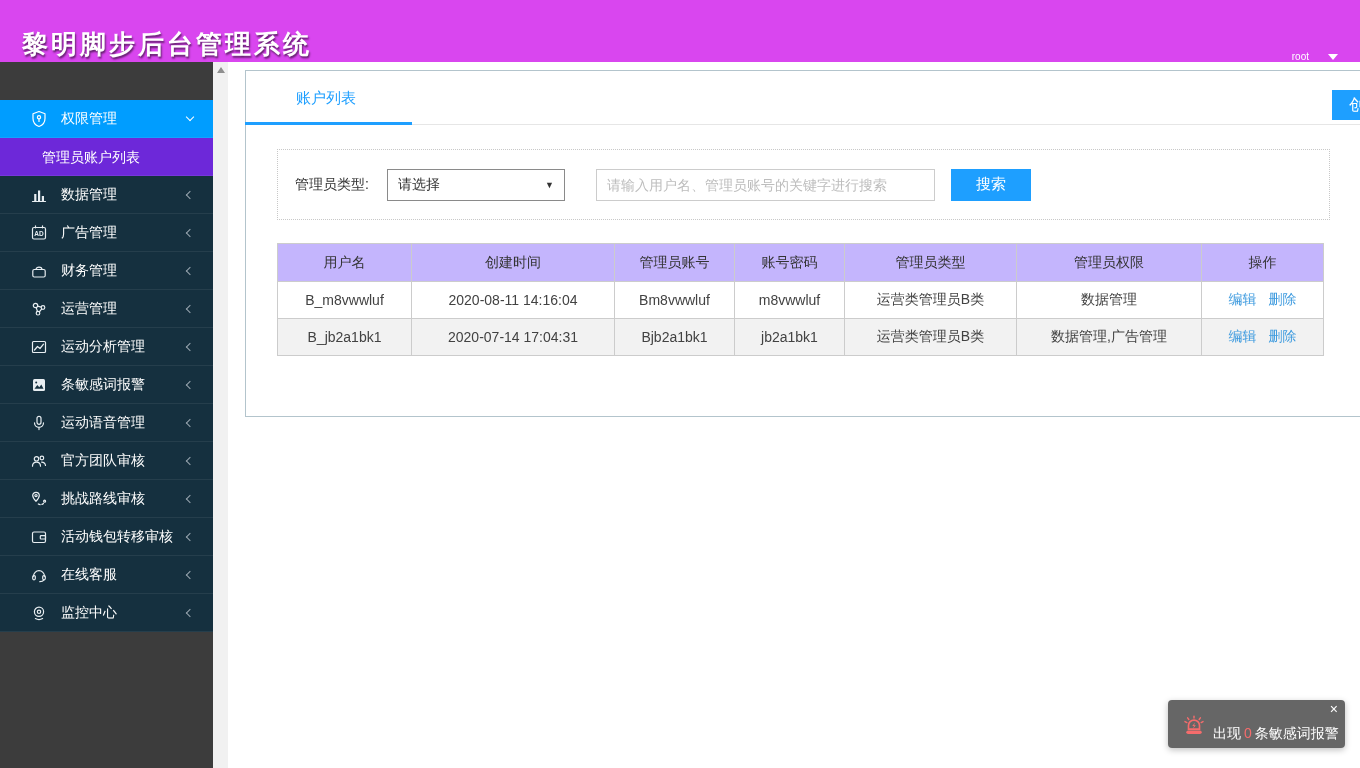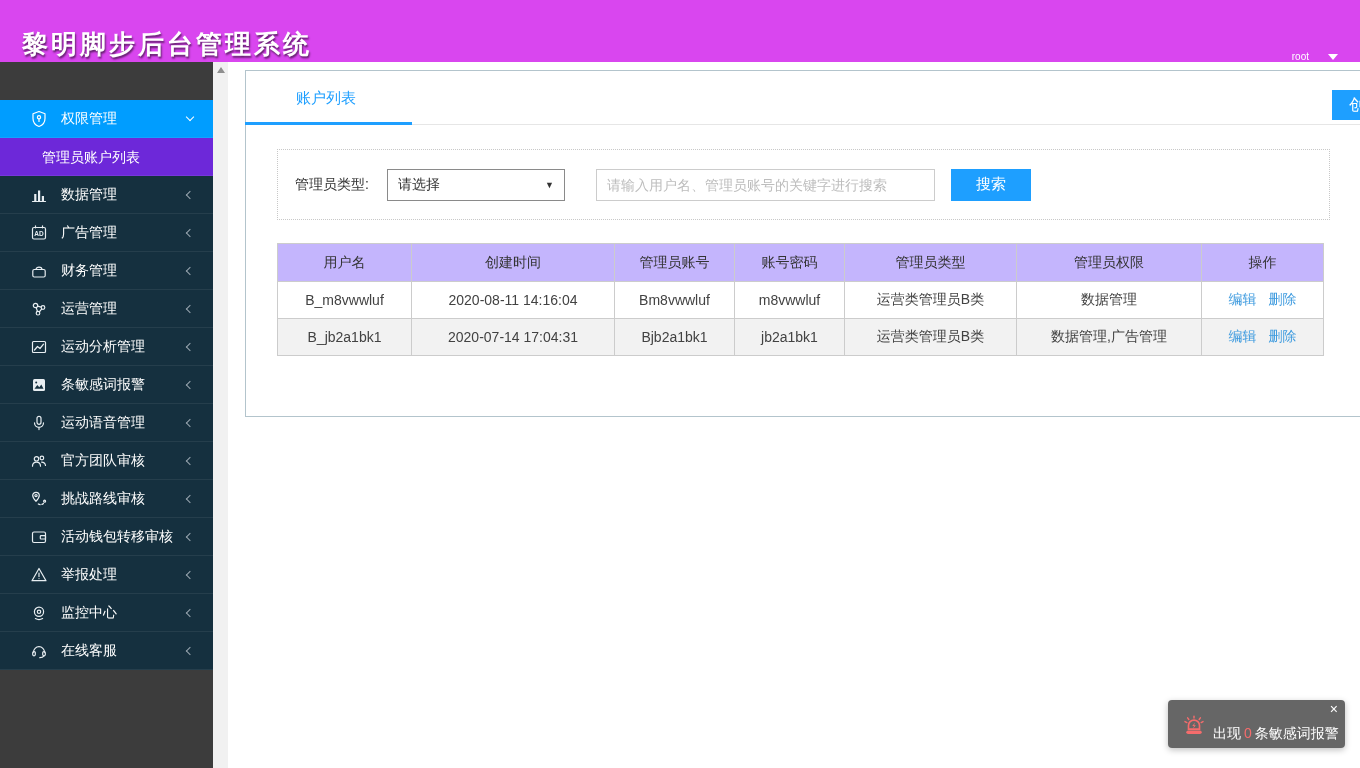--- a/index.html
+++ b/index.html
@@ -202,15 +202,6 @@
         <i class="chev left"></i>
       </div>
 
-      <div class="menu-item">
-        <svg class="mi-icon" viewBox="0 0 18 18" fill="none" stroke="#e8eef2" stroke-width="1.2" stroke-linejoin="round">
-          <path d="M9 2.5 L16 14.7 H2 Z"></path>
-            <path d="M9 7 v3.6" stroke-linecap="round"></path>
-            <circle cx="9" cy="12.6" r="0.55" fill="#e8eef2" stroke="none"></circle>
-        </svg>
-        <span>举报处理</span>
-        <i class="chev left"></i>
-      </div>
 
       <div class="menu-item">
         <svg class="mi-icon" viewBox="0 0 18 18" fill="none" stroke="#e8eef2" stroke-width="1.2" stroke-linecap="round">

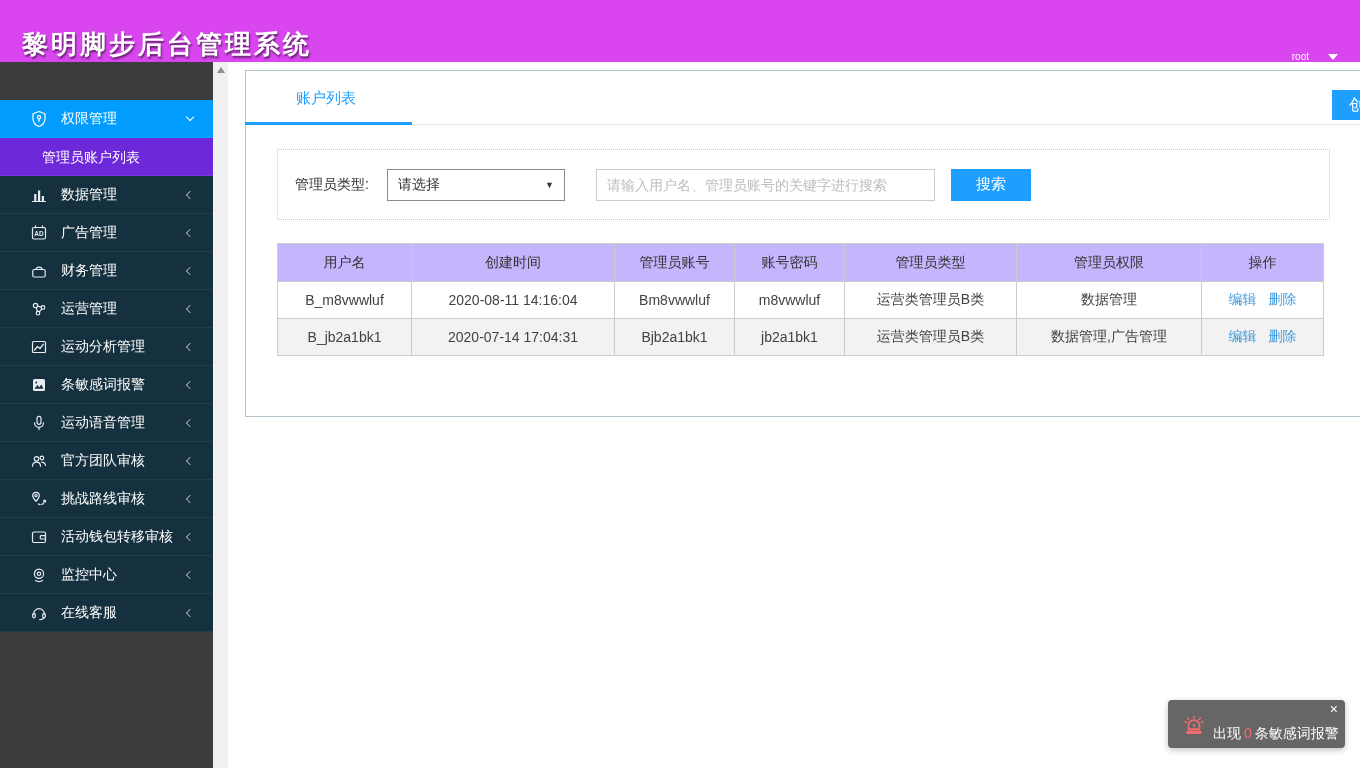--- a/index.html
+++ b/index.html
@@ -205,22 +205,22 @@
 
       <div class="menu-item">
         <svg class="mi-icon" viewBox="0 0 18 18" fill="none" stroke="#e8eef2" stroke-width="1.2" stroke-linecap="round">
-          <circle cx="9" cy="7.8" r="4.6"></circle>
-            <circle cx="9" cy="7.8" r="1.7"></circle>
-            <path d="M5.4 14.6 c2.2 1.3 5 1.3 7.2 0"></path>
-        </svg>
-        <span>监控中心</span>
-        <i class="chev left"></i>
-      </div>
-
-      <div class="menu-item">
-        <svg class="mi-icon" viewBox="0 0 18 18" fill="none" stroke="#e8eef2" stroke-width="1.2" stroke-linecap="round">
           <path d="M3.5 10.2 a5.5 5.5 0 0 1 11 0"></path>
           <rect x="2.7" y="9.6" width="2.6" height="4.2" rx="1.2"></rect>
             <rect x="12.7" y="9.6" width="2.6" height="4.2" rx="1.2"></rect>
           <path d="M14 13.8 c-1 1.5-2.6 1.9-4.2 1.9"></path>
         </svg>
         <span>在线客服</span>
+        <i class="chev left"></i>
+      </div>
+
+      <div class="menu-item">
+        <svg class="mi-icon" viewBox="0 0 18 18" fill="none" stroke="#e8eef2" stroke-width="1.2" stroke-linecap="round">
+          <circle cx="9" cy="7.8" r="4.6"></circle>
+            <circle cx="9" cy="7.8" r="1.7"></circle>
+            <path d="M5.4 14.6 c2.2 1.3 5 1.3 7.2 0"></path>
+        </svg>
+        <span>监控中心</span>
         <i class="chev left"></i>
       </div>
 

